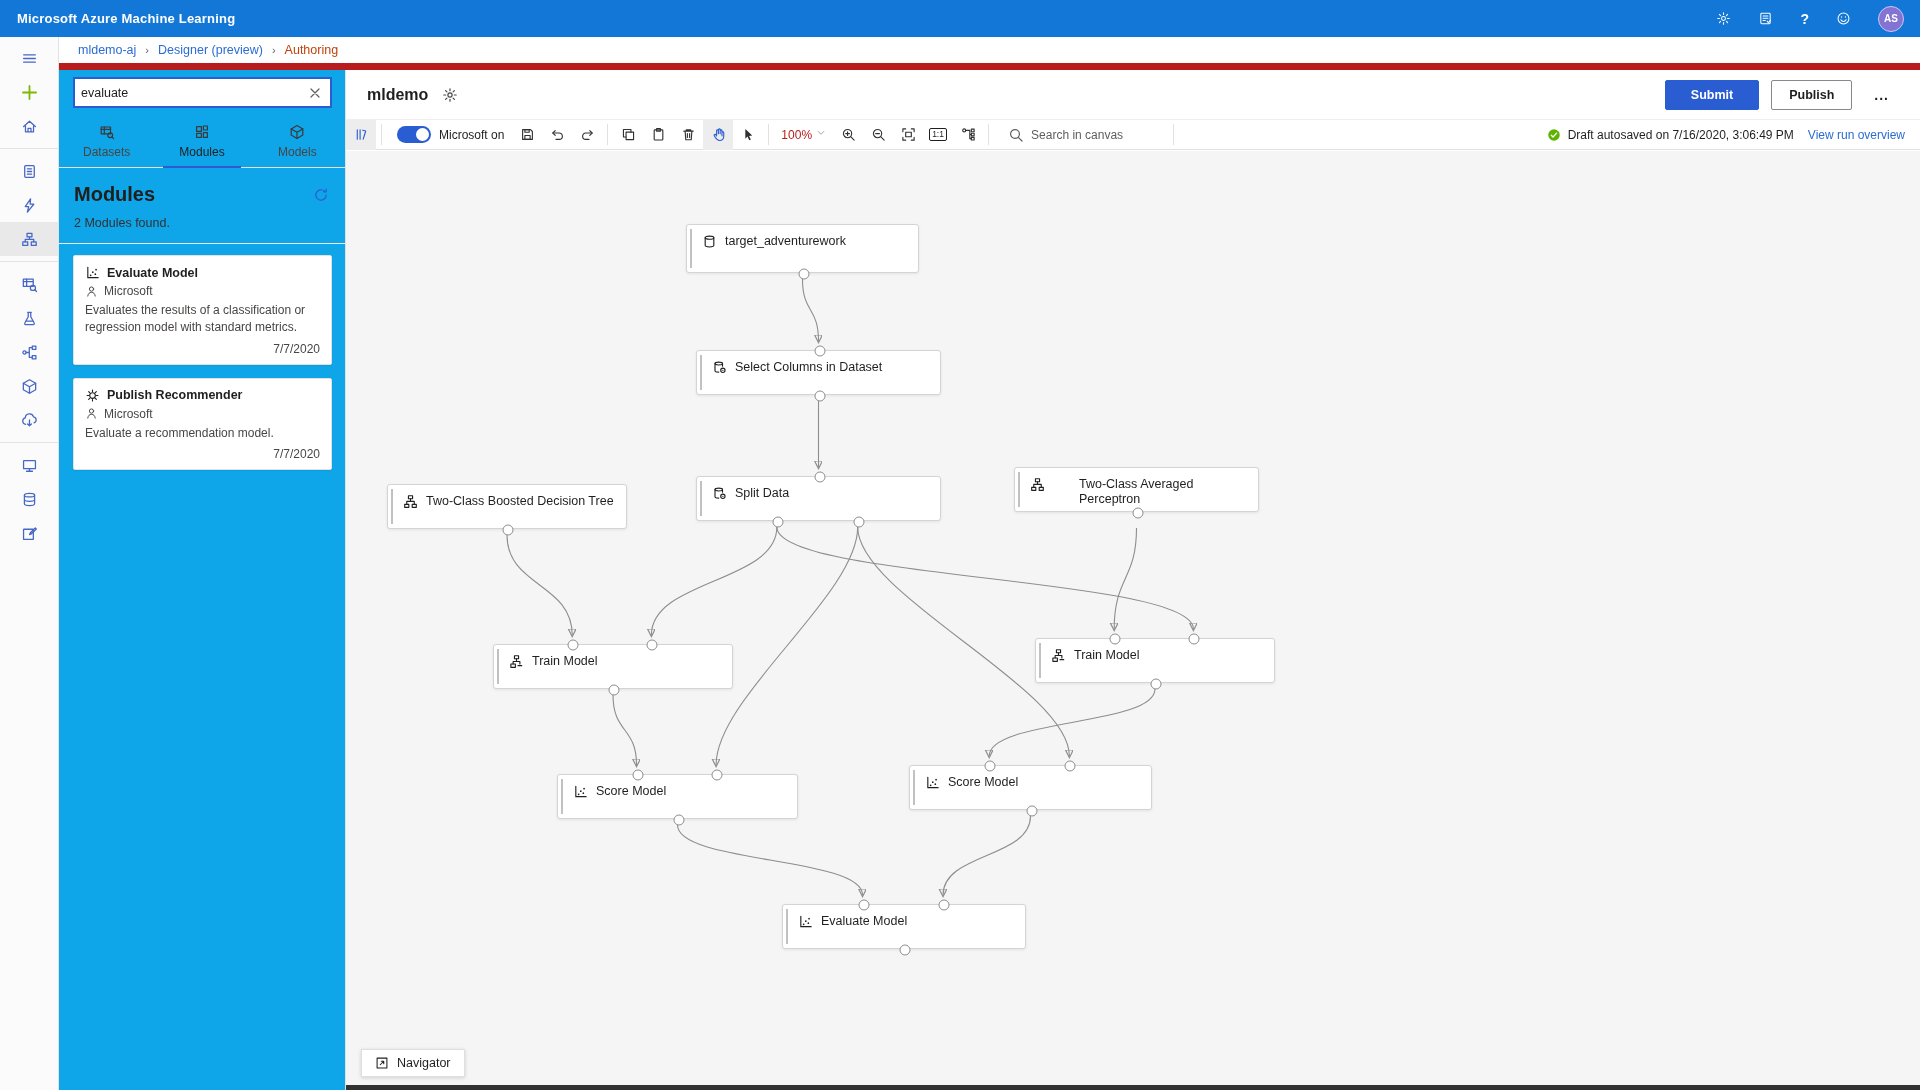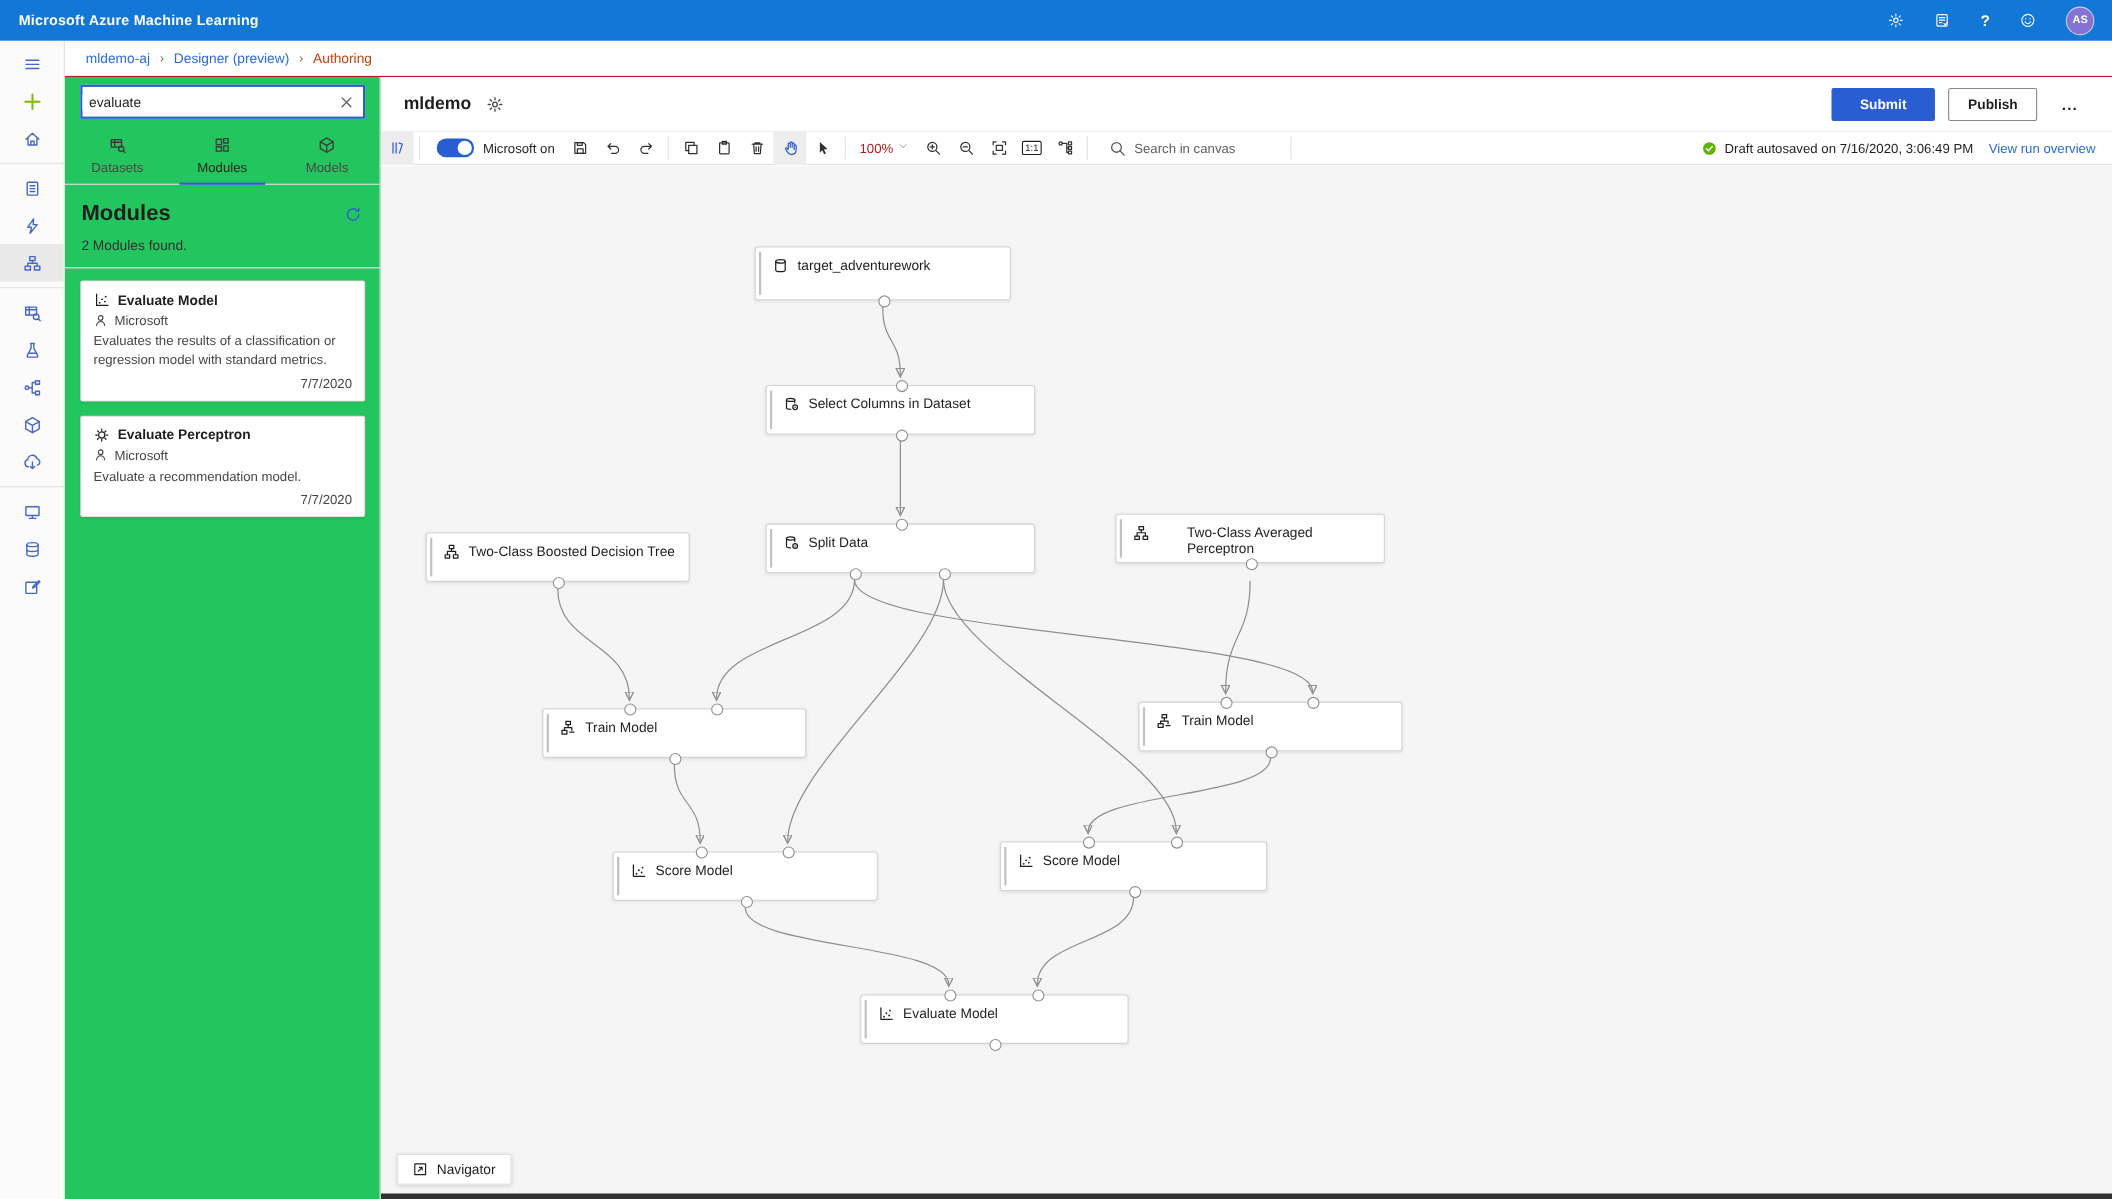--- a/index.html
+++ b/index.html
@@ -31,7 +31,7 @@
 
   
   .crumbs{position:absolute;left:59px;top:37px;right:0;height:33px;background:#fff;
-    border-bottom:1px solid #b91c1c;display:flex;align-items:center;padding-left:19px;font-size:12.5px;z-index:30}
+    border-bottom:7px solid #b91c1c;display:flex;align-items:center;padding-left:19px;font-size:12.5px;z-index:30}
   .crumb-link{color:#2b6cd4;cursor:pointer}
   .crumb-cur{color:#c2410c}
   .crumb-sep{color:#605e5c;margin:0 9px;font-size:11px}

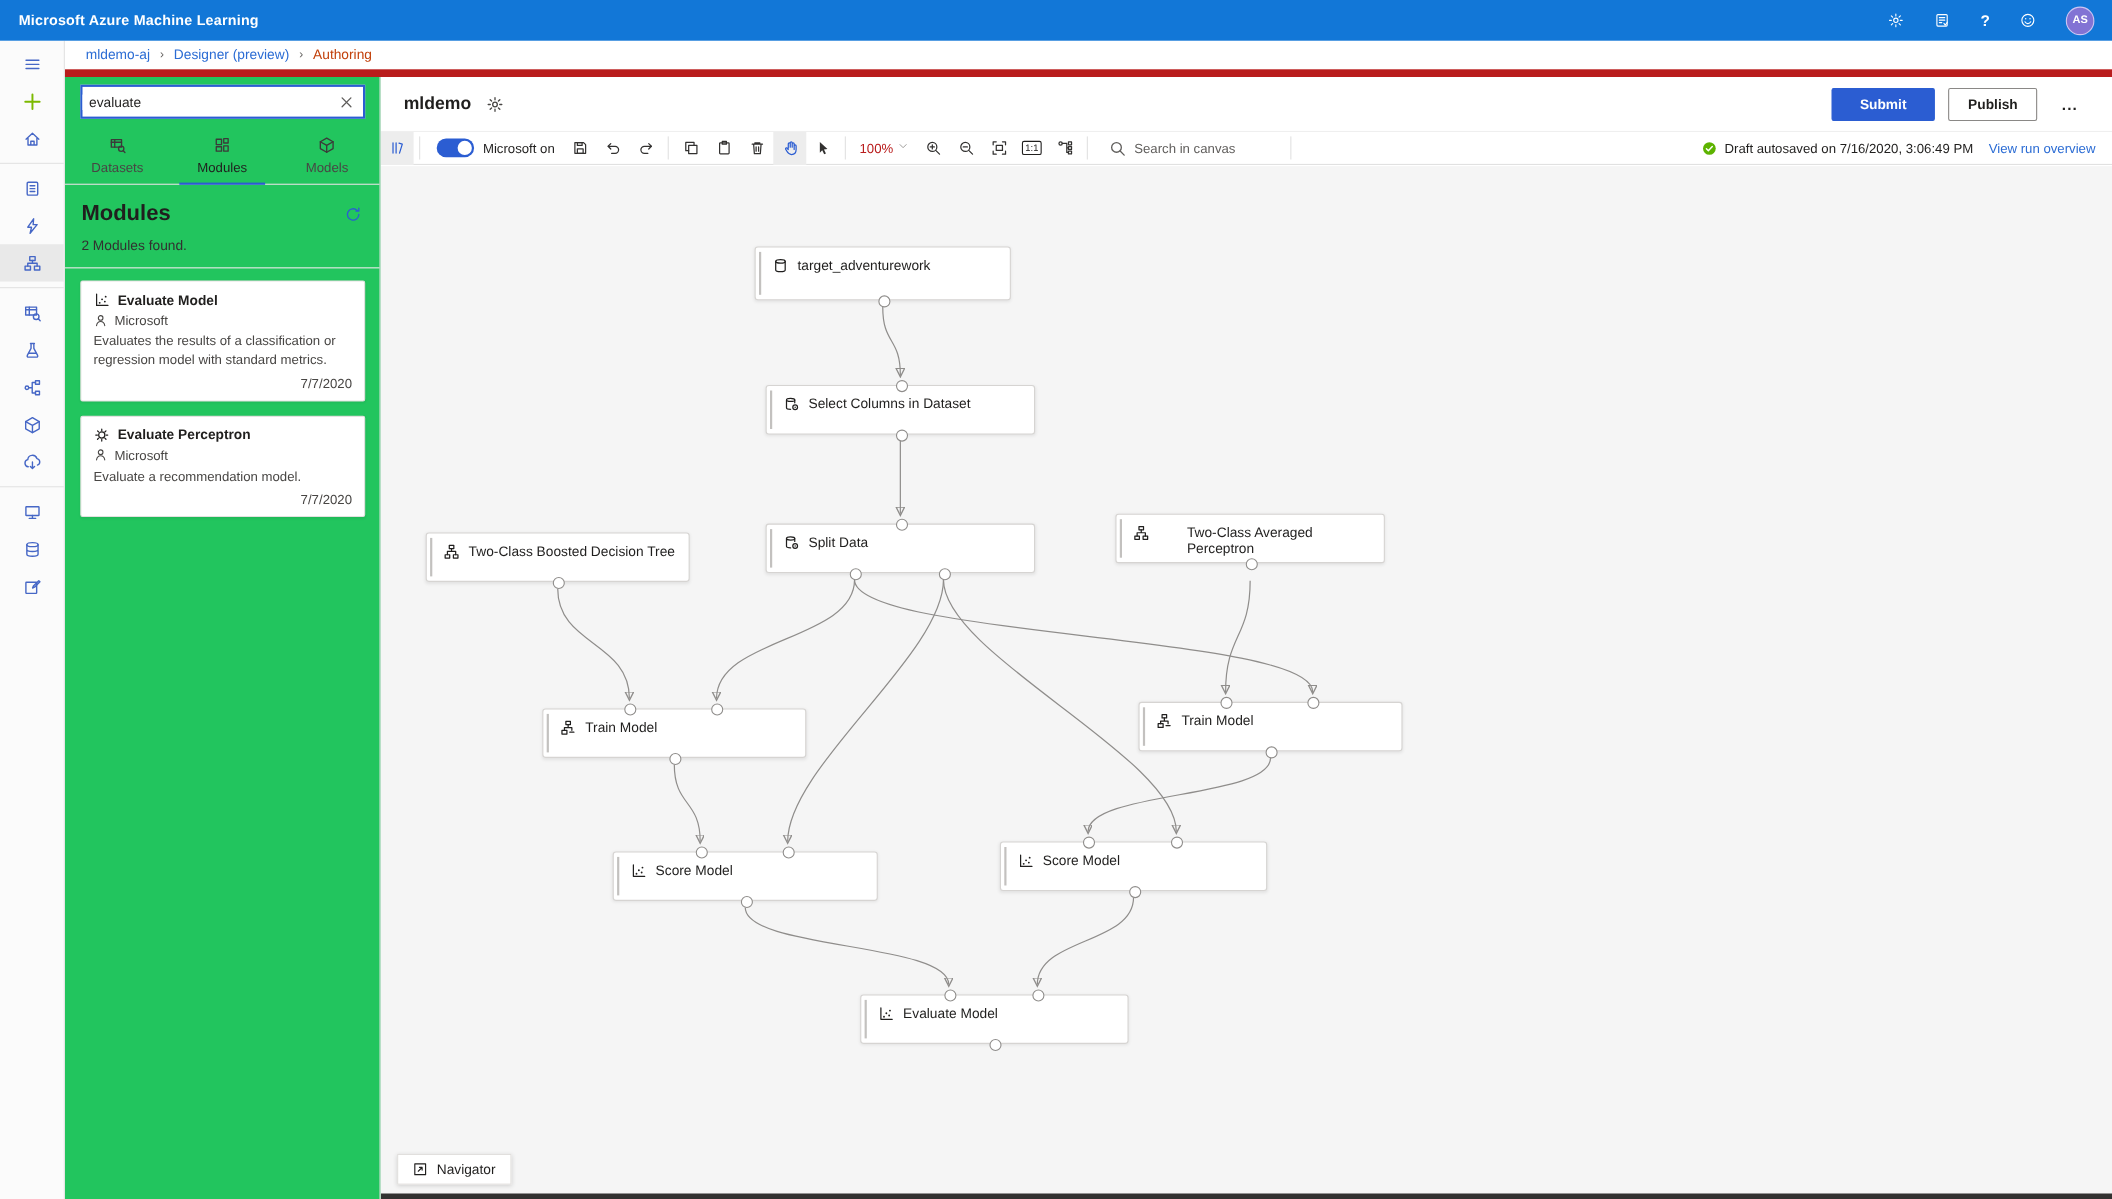--- a/index.html
+++ b/index.html
@@ -37,7 +37,7 @@
   .crumb-sep{color:#605e5c;margin:0 9px;font-size:11px}
 
   
-  .panel{position:absolute;left:59px;top:70px;width:287px;bottom:0;background:#22c55e;
+  .panel{position:absolute;left:59px;top:70px;width:287px;bottom:0;background:#0ea5e9;
     border-right:1px solid #e1e1e1;z-index:20}
   .searchbox{margin:7px 13px 4px 14px;height:31px;border:2px solid #2b5dd2;display:flex;align-items:center;background:#fff}
   .searchbox input{flex:1;border:0;outline:0;font-size:12.5px;padding:0 6px;

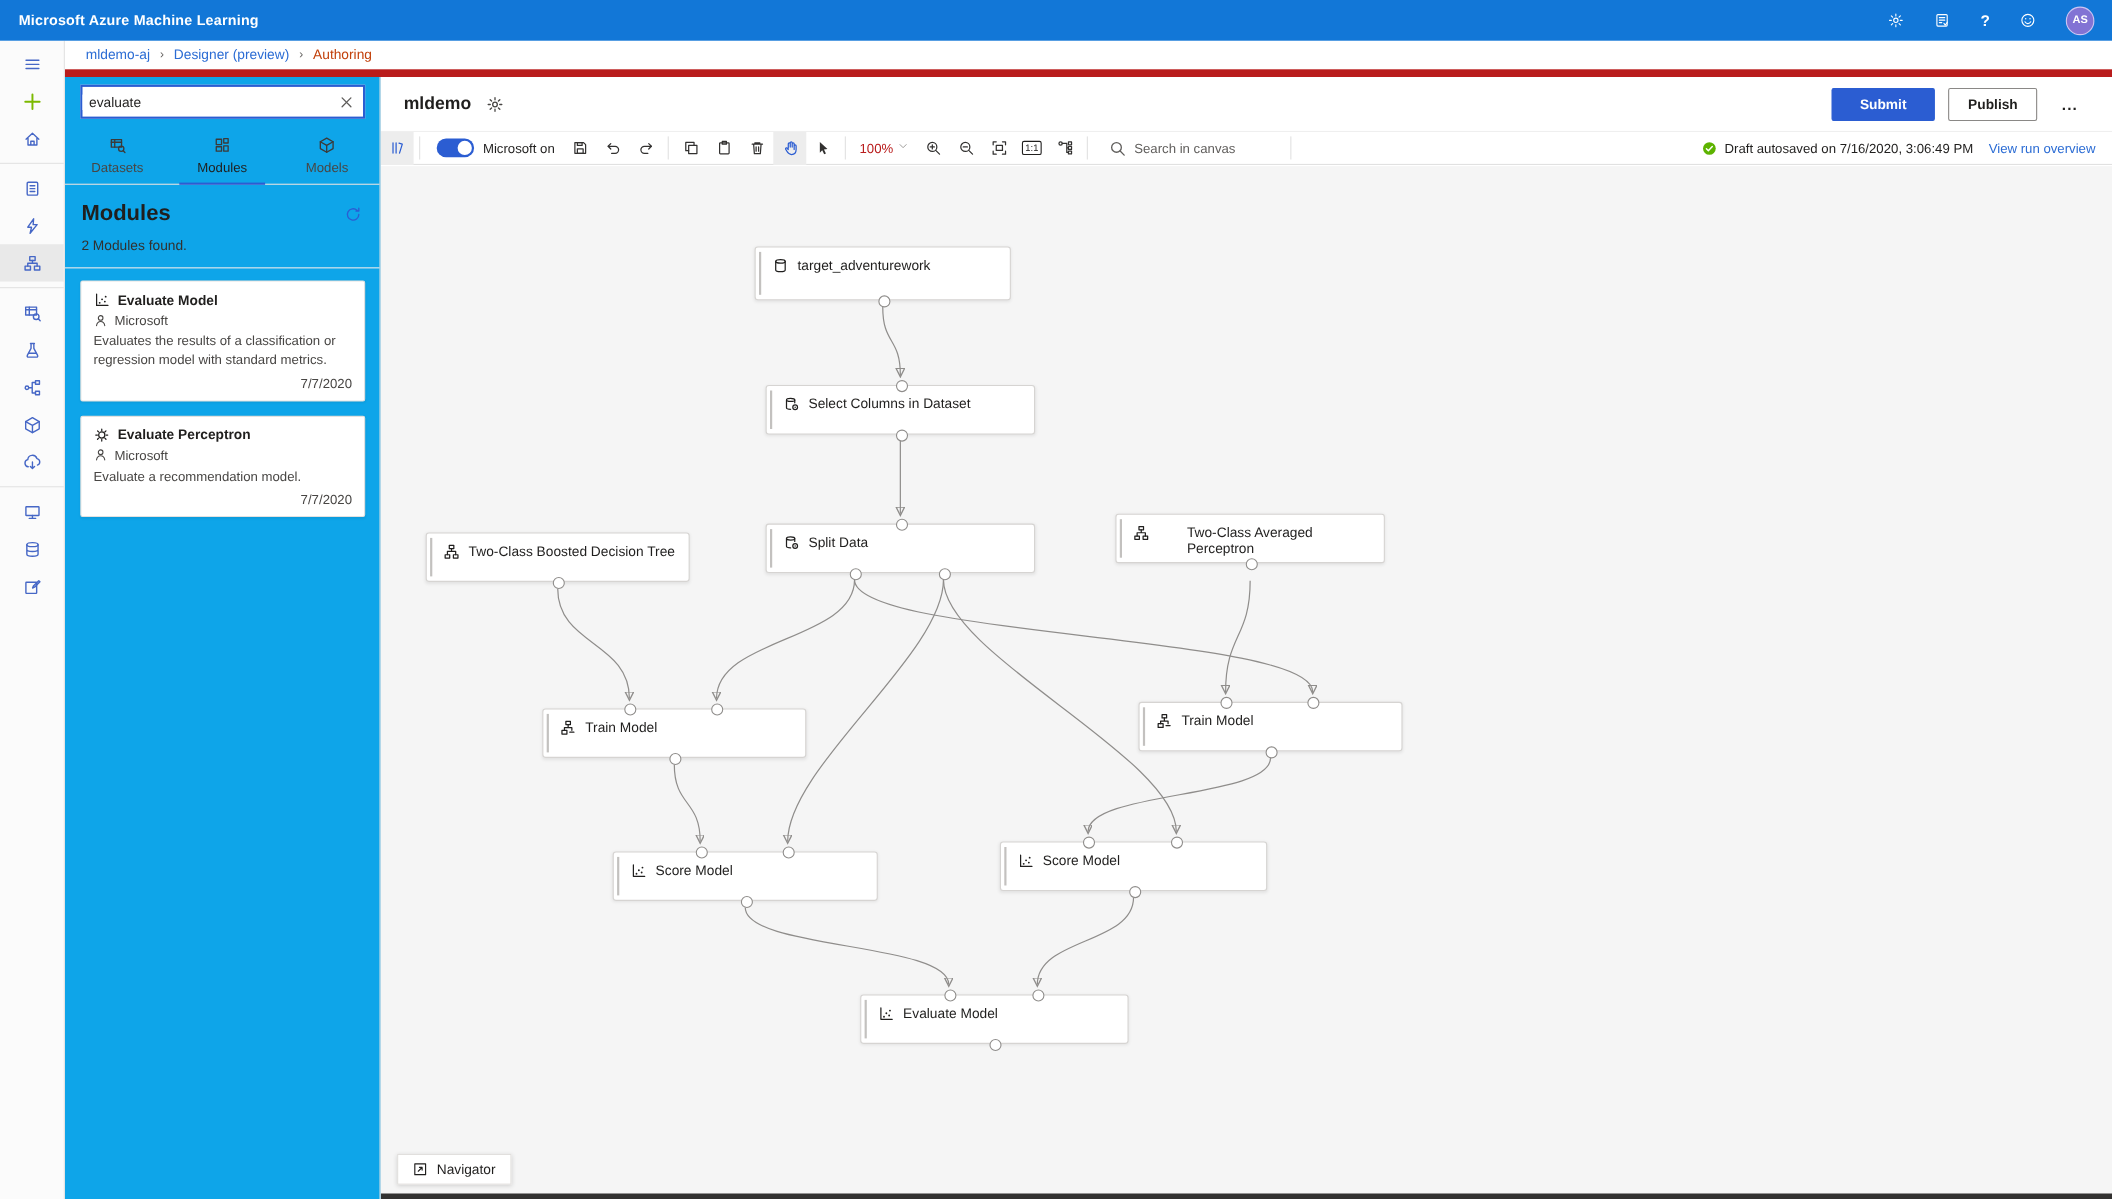--- a/index.html
+++ b/index.html
@@ -367,7 +367,7 @@
               <path d="M8 2.2v1.6M8 12.2v1.6M2.2 8h1.6M12.2 8h1.6M3.9 3.9L5 5M11 11l1.1 1.1M12.1 3.9L11 5M5 11l-1.1 1.1"></path>
             </svg>
           </span>
-        <span>Evaluate Perceptron</span>
+        <span>Publish Recommender</span>
       </div>
       <div class="mcard-vendor">
         <span class="icon">

